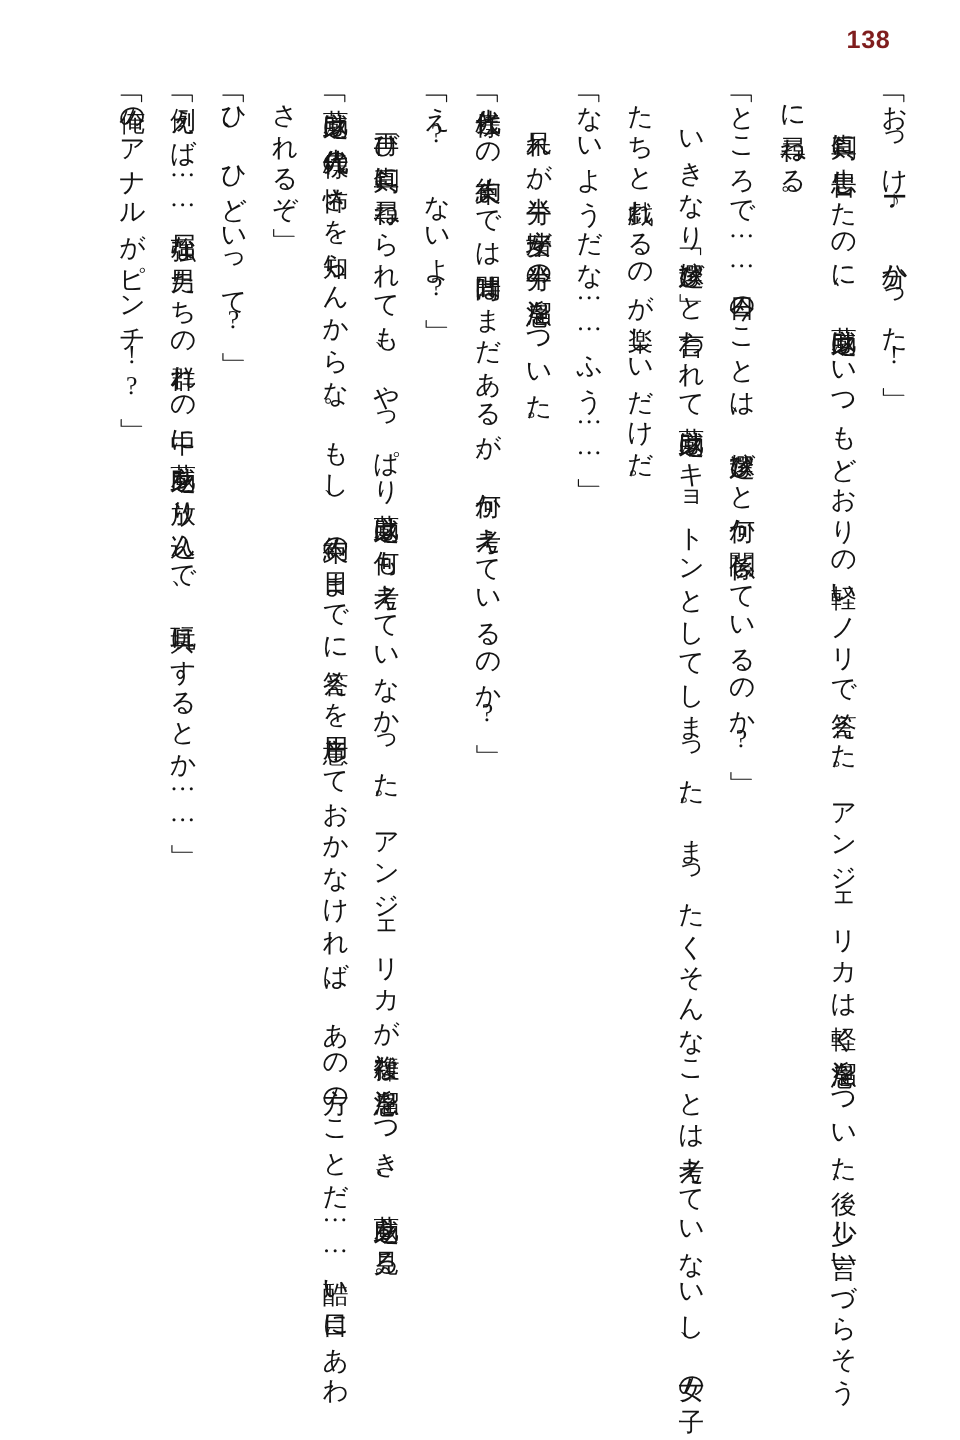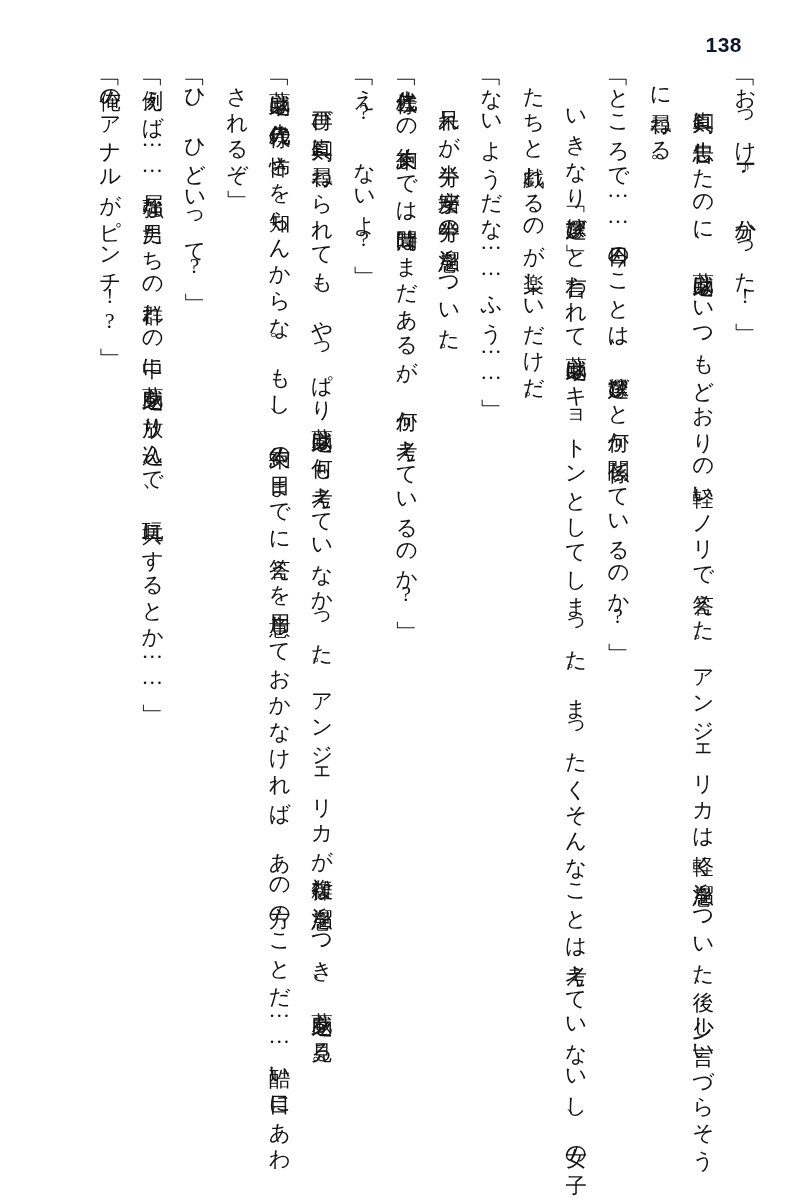--- a/index.html
+++ b/index.html
@@ -23,13 +23,13 @@
   }
   .page-number {
     position: absolute;
-    top: 33px;
+    top: 22px;
     right: 58px;
     font-family: "Liberation Sans", sans-serif;
     font-weight: bold;
     font-size: 21px;
     letter-spacing: 0.5px;
-    color: #0f172a;
+    color: #7f1d1d;
   }
   .text-body {
     position: absolute;

